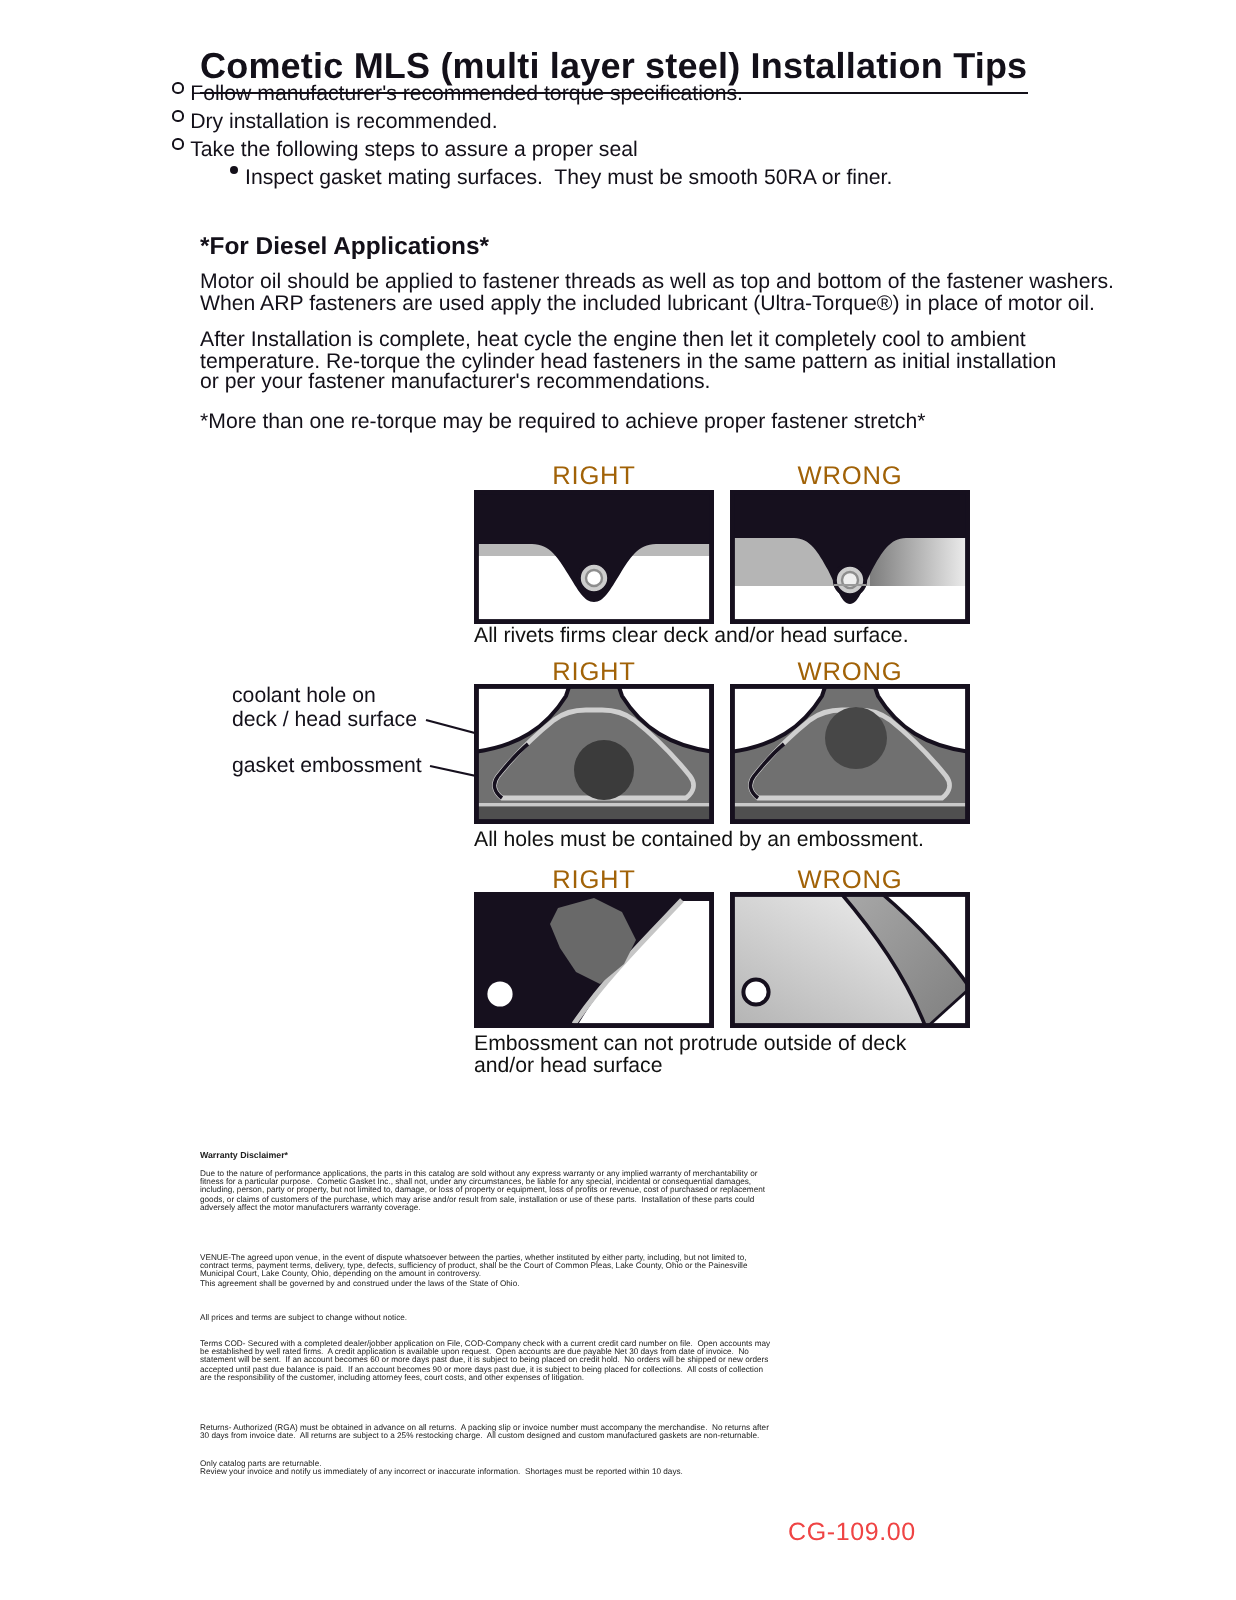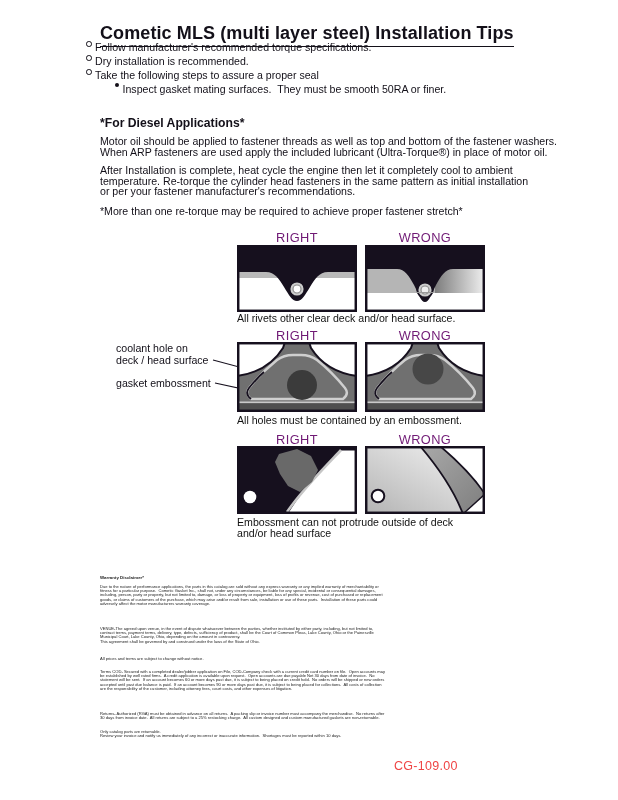--- a/index.html
+++ b/index.html
@@ -20,7 +20,7 @@
   .p1{left:100px;top:136px;}
   .p2{left:100px;top:165px;}
   .p3{left:100px;top:206px;}
-  .dg-label{width:120px;text-align:center;font-size:12.8px;letter-spacing:.4px;color:#701a75;}
+  .dg-label{width:120px;text-align:center;font-size:12.8px;letter-spacing:.4px;color:#a16207;}
   .caption{font-size:10.6px;line-height:11px;color:#111;}
   .callout{font-size:10.6px;line-height:11.5px;text-align:left;}
   .disc{font-size:4.1px;line-height:4.2px;white-space:pre;color:#222;}

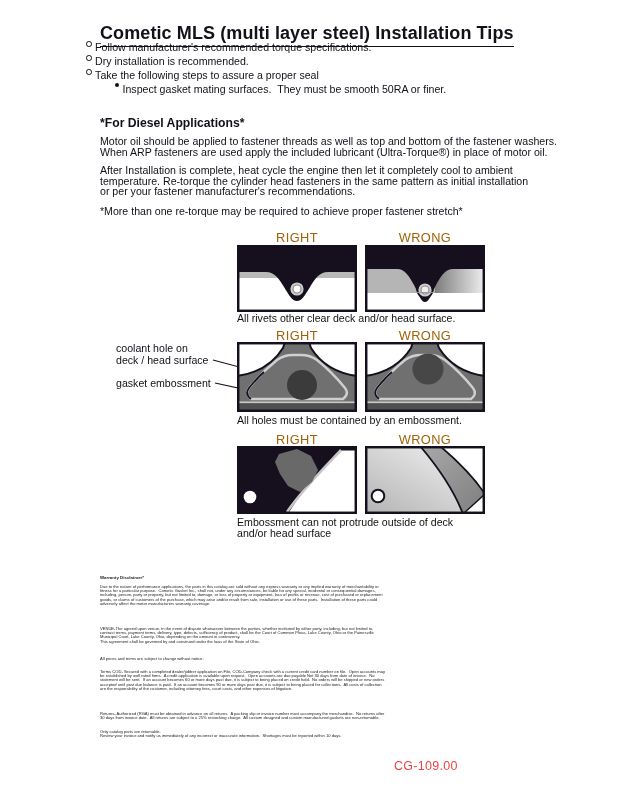--- a/index.html
+++ b/index.html
@@ -93,7 +93,7 @@
     <rect x="1.2" y="1.2" width="117.6" height="64.6" fill="none" stroke="#16101e" stroke-width="2.5"></rect>
   </svg>
 
-  <div class="abs caption" style="left:237px;top:313px;">All rivets other clear deck and/or head surface.</div>
+  <div class="abs caption" style="left:237px;top:313px;">All rivets firms clear deck and/or head surface.</div>
 
   <div class="abs dg-label" style="left:237px;top:328px;">RIGHT</div>
   <div class="abs dg-label" style="left:365px;top:328px;">WRONG</div>

